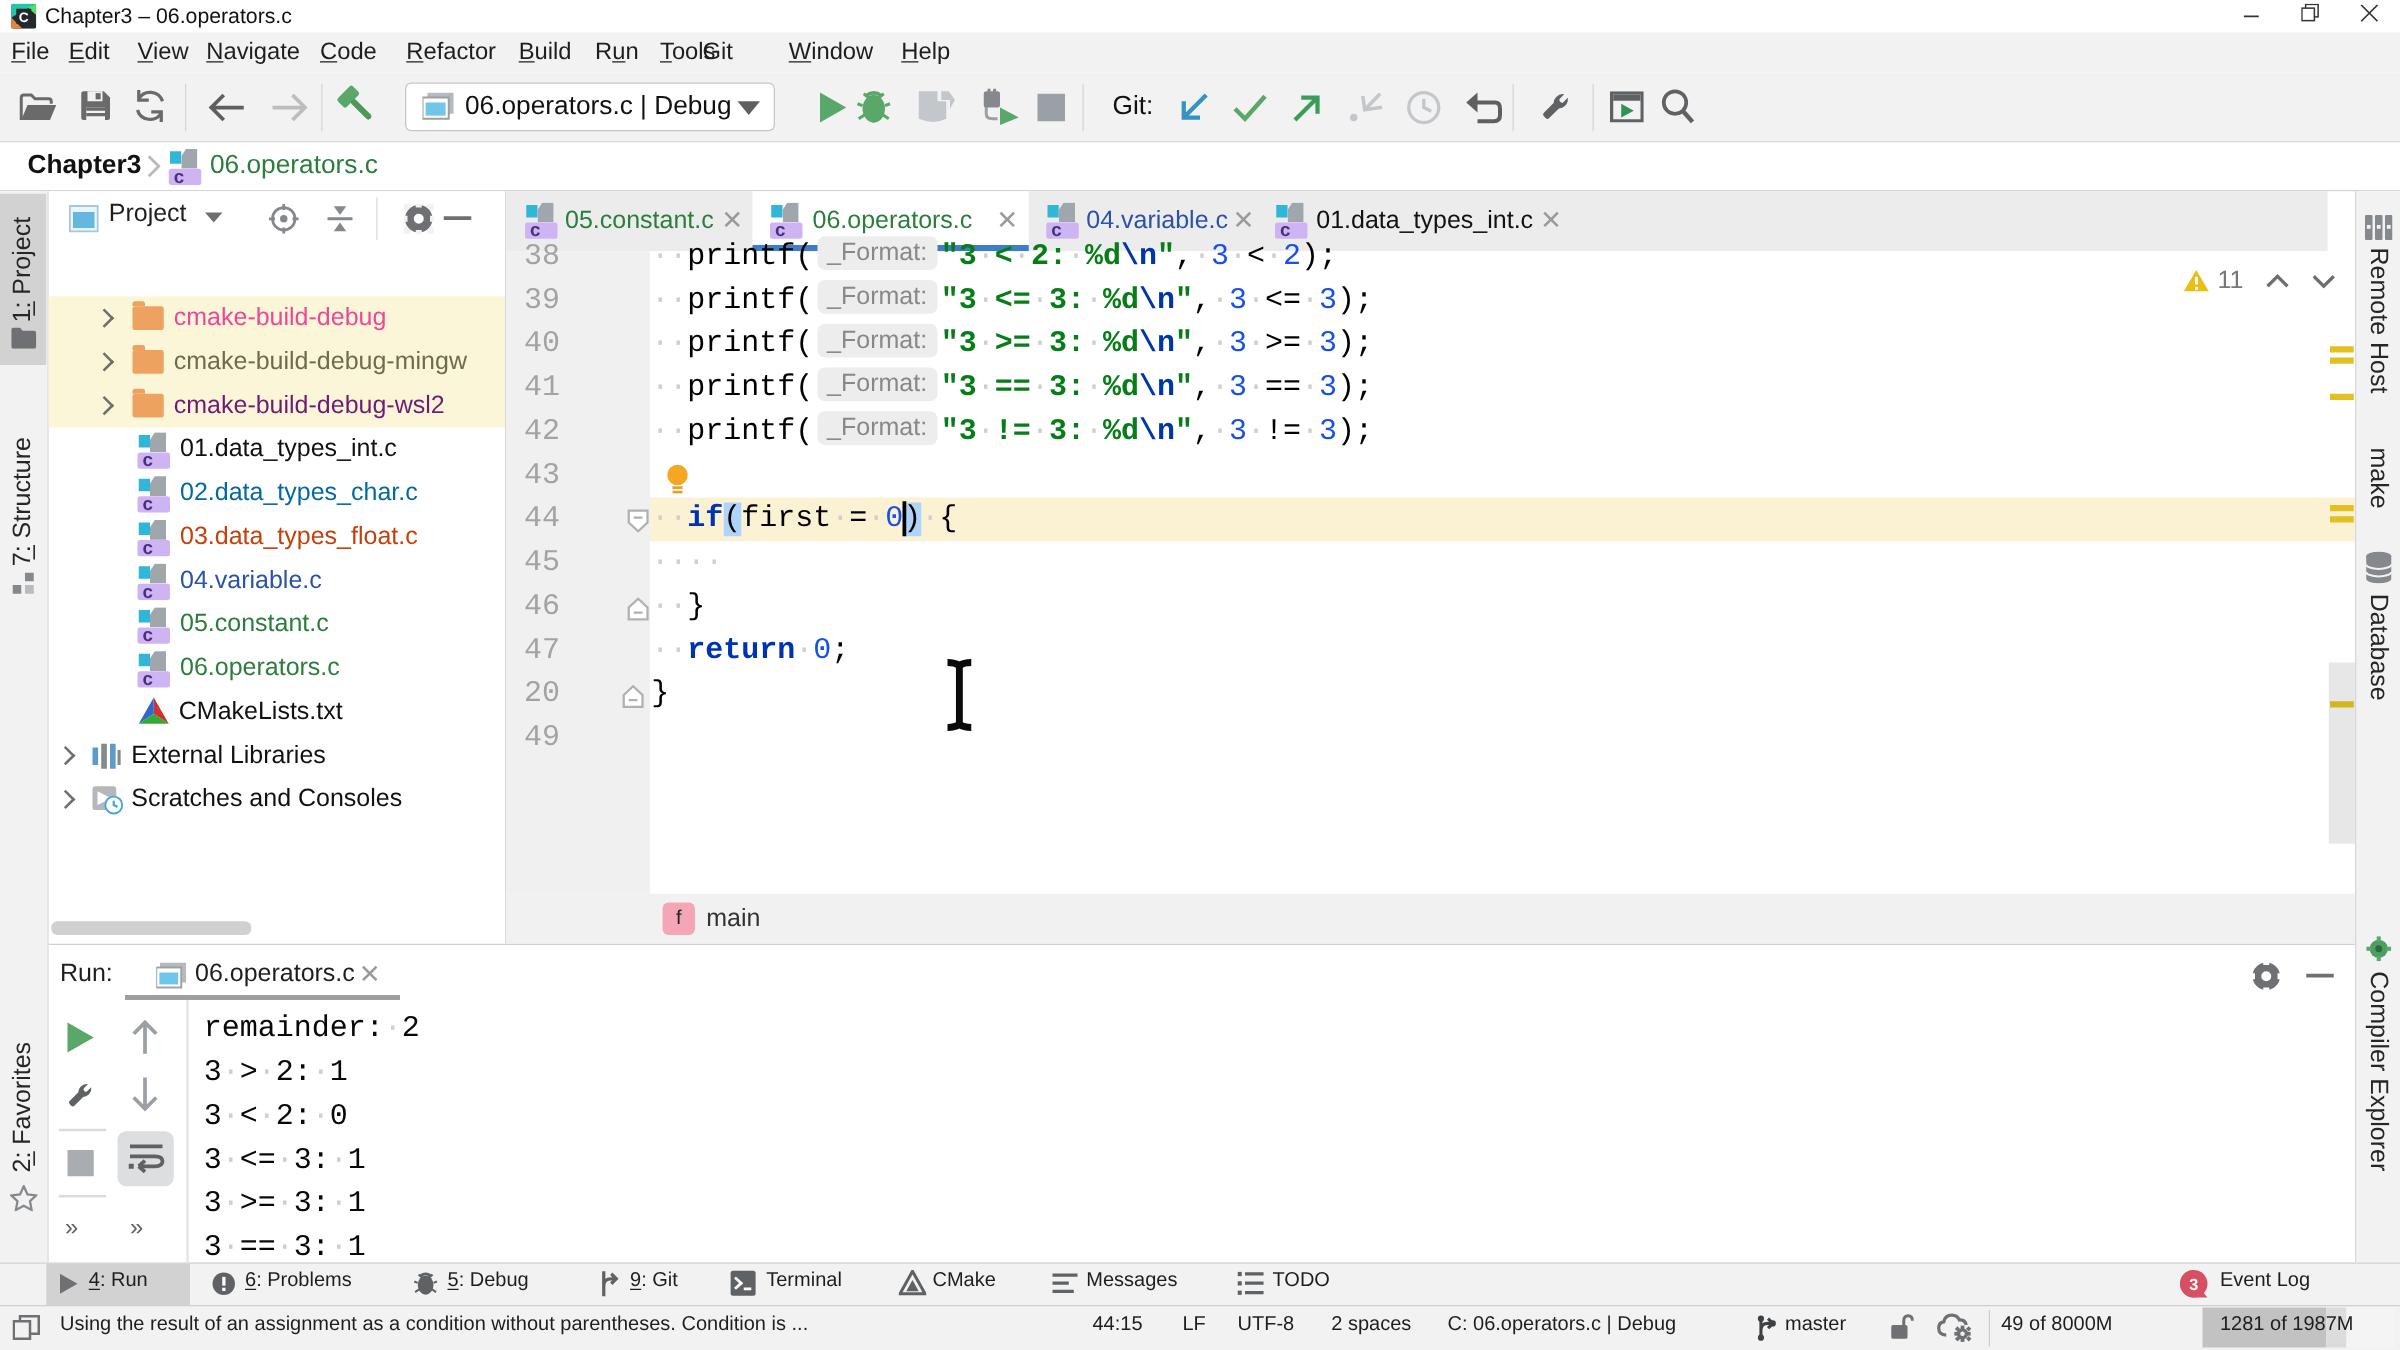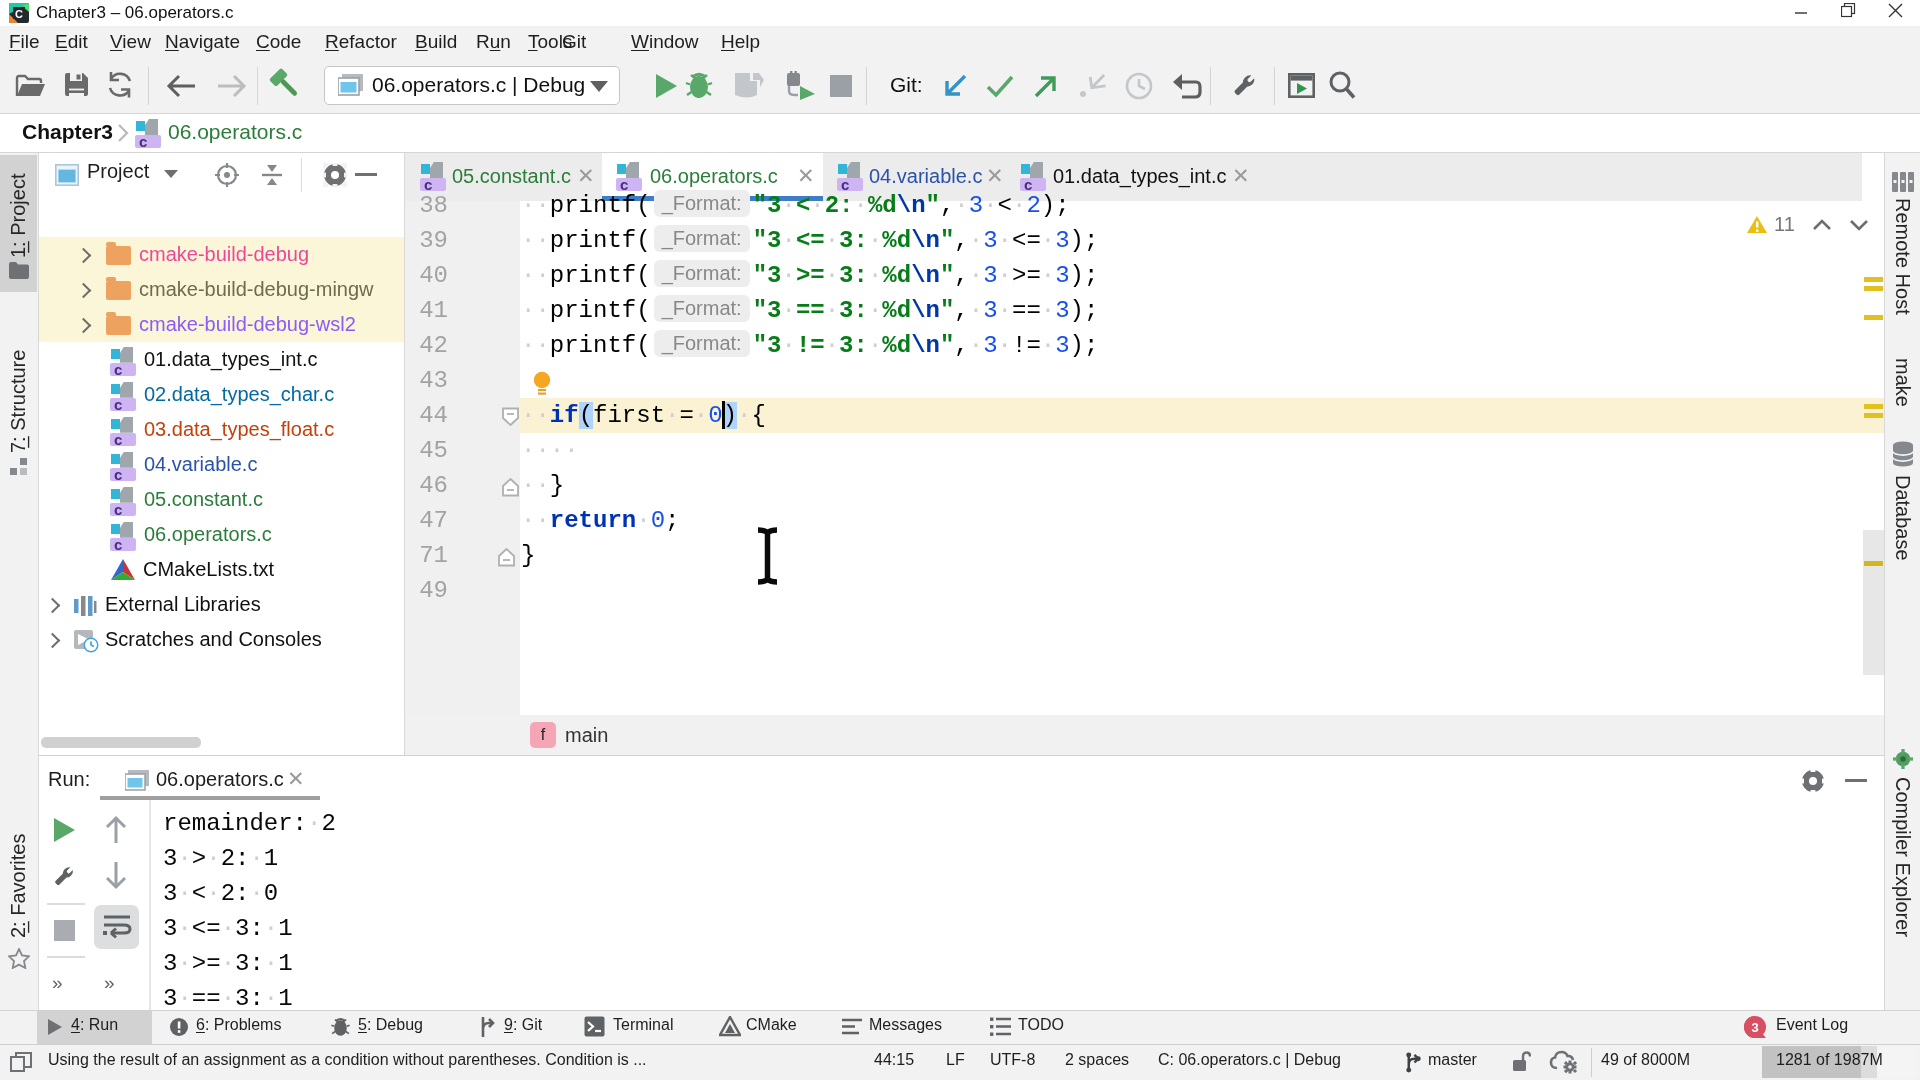--- a/index.html
+++ b/index.html
@@ -305,7 +305,7 @@
  <div class="abs" style="left:0;top:84px;width:365px;height:105px;background:#fbf6d7"></div>
  <div class="trow" style="top:84px"><span class="chev chevR" style="margin-left:39px"></span><span class="fold" style="margin-left:17px"></span><span style="margin-left:8px;color:#ec4899">cmake-build-debug</span></div>
  <div class="trow" style="top:119px"><span class="chev chevR" style="margin-left:39px"></span><span class="fold" style="margin-left:17px"></span><span style="margin-left:8px;color:#6d6c50">cmake-build-debug-mingw</span></div>
- <div class="trow" style="top:154px"><span class="chev chevR" style="margin-left:39px"></span><span class="fold" style="margin-left:17px"></span><span style="margin-left:8px;color:#8b5cf6">cmake-build-debug-wsl2</span></div>
+ <div class="trow" style="top:154px"><span class="chev chevR" style="margin-left:39px"></span><span class="fold" style="margin-left:17px"></span><span style="margin-left:8px;color:#701a75">cmake-build-debug-wsl2</span></div>
  <div class="trow" style="top:189px"><span class="cicon" style="margin-left:71px"><span class="pg"></span><span class="bl"></span><span class="cl2"></span><span class="cc">c</span></span><span style="margin-left:7px;color:#111">01.data_types_int.c</span></div>
  <div class="trow" style="top:224px"><span class="cicon" style="margin-left:71px"><span class="pg"></span><span class="bl"></span><span class="cl2"></span><span class="cc">c</span></span><span style="margin-left:7px;color:#0369a1">02.data_types_char.c</span></div>
  <div class="trow" style="top:259px"><span class="cicon" style="margin-left:71px"><span class="pg"></span><span class="bl"></span><span class="cl2"></span><span class="cc">c</span></span><span style="margin-left:7px;color:#c2410c">03.data_types_float.c</span></div>

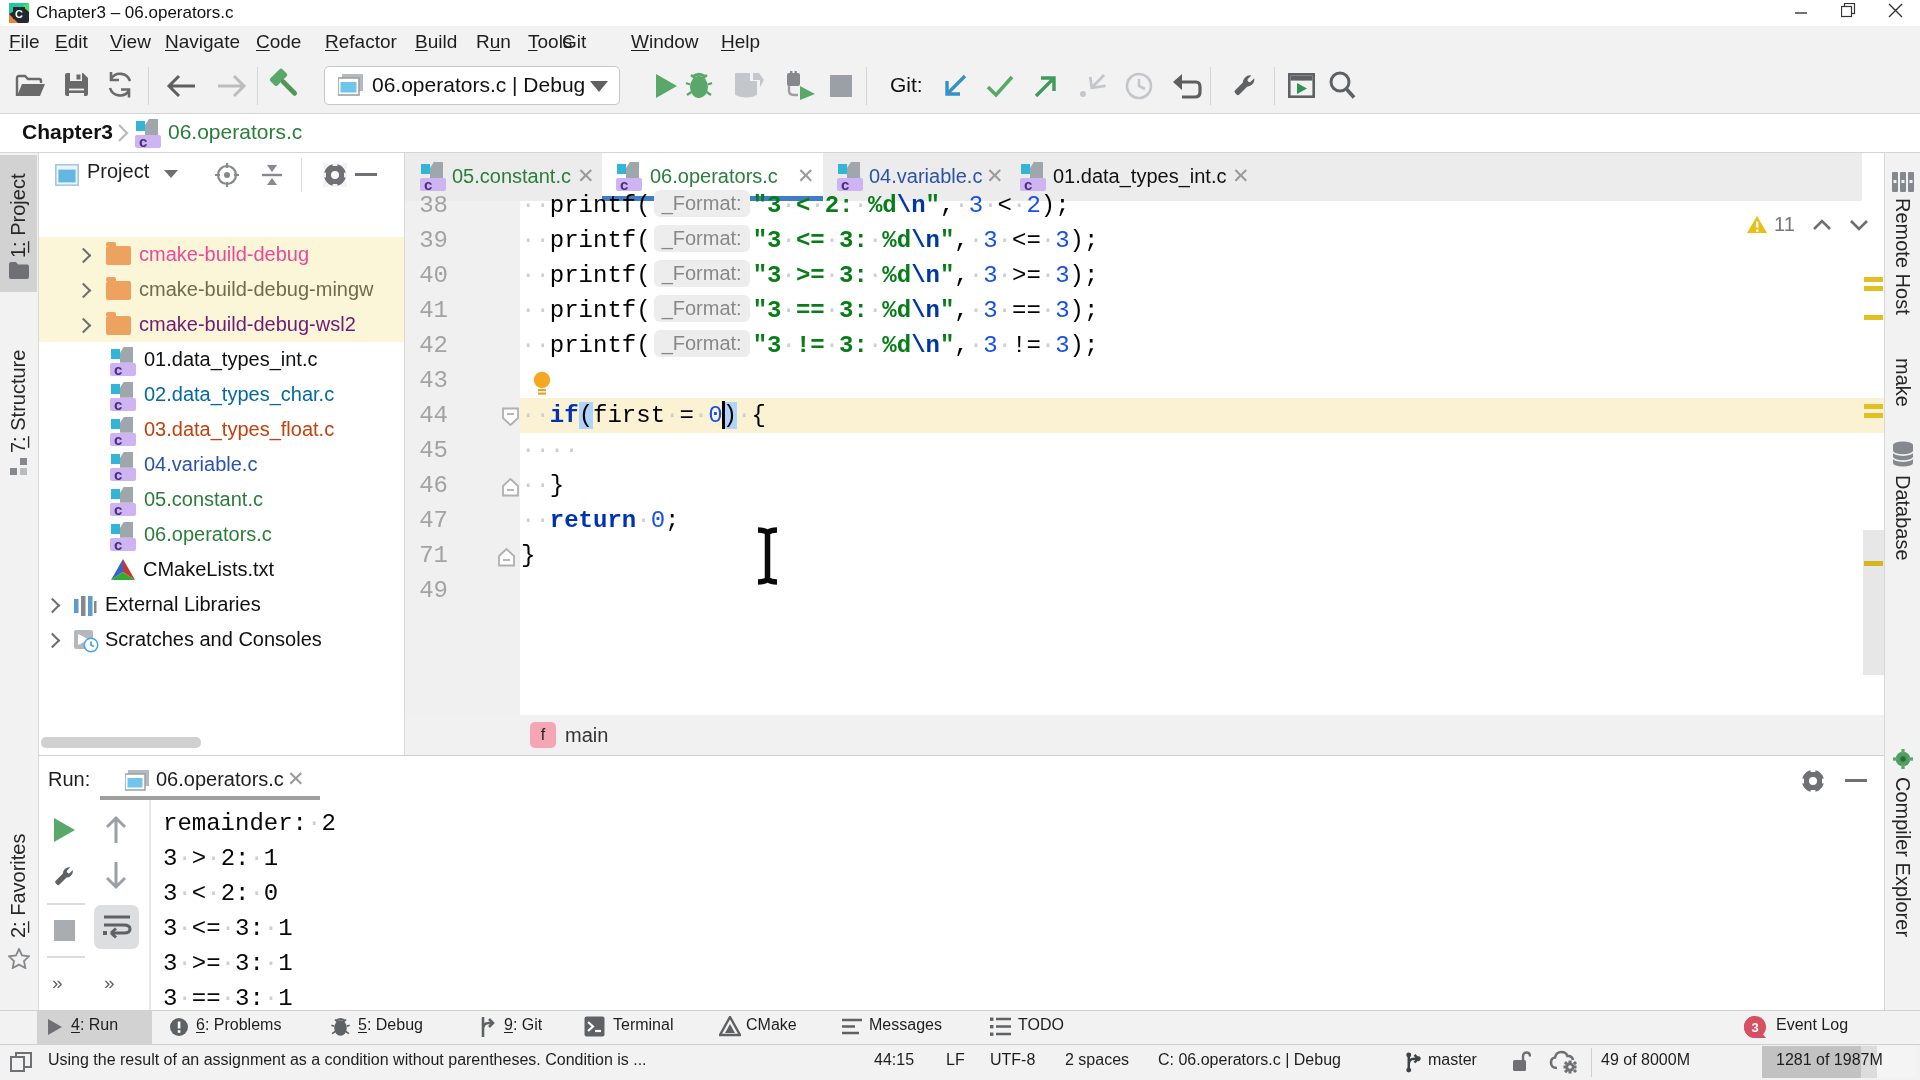--- a/index.html
+++ b/index.html
@@ -382,7 +382,7 @@
 <div class="ln" style="top:433px;left:405px">45</div>
 <div class="ln" style="top:468px;left:405px">46</div>
 <div class="ln" style="top:503px;left:405px">47</div>
-<div class="ln" style="top:538px;left:405px">71</div>
+<div class="ln" style="top:538px;left:405px">20</div>
 <div class="ln" style="top:573px;left:405px">49</div>
 <div class="cl" style="left:521px;top:188px"><span class="w">··</span>printf(<span class="inl">_Format:</span><span class="str">"3<span class="w">·</span>&lt;<span class="w">·</span>2:<span class="w">·</span>%d</span><span class="esc">\n</span><span class="str">"</span>,<span class="w">·</span><span class="num">3</span><span class="w">·</span>&lt;<span class="w">·</span><span class="num">2</span>);</div>
 <div class="cl" style="left:521px;top:223px"><span class="w">··</span>printf(<span class="inl">_Format:</span><span class="str">"3<span class="w">·</span>&lt;=<span class="w">·</span>3:<span class="w">·</span>%d</span><span class="esc">\n</span><span class="str">"</span>,<span class="w">·</span><span class="num">3</span><span class="w">·</span>&lt;=<span class="w">·</span><span class="num">3</span>);</div>

